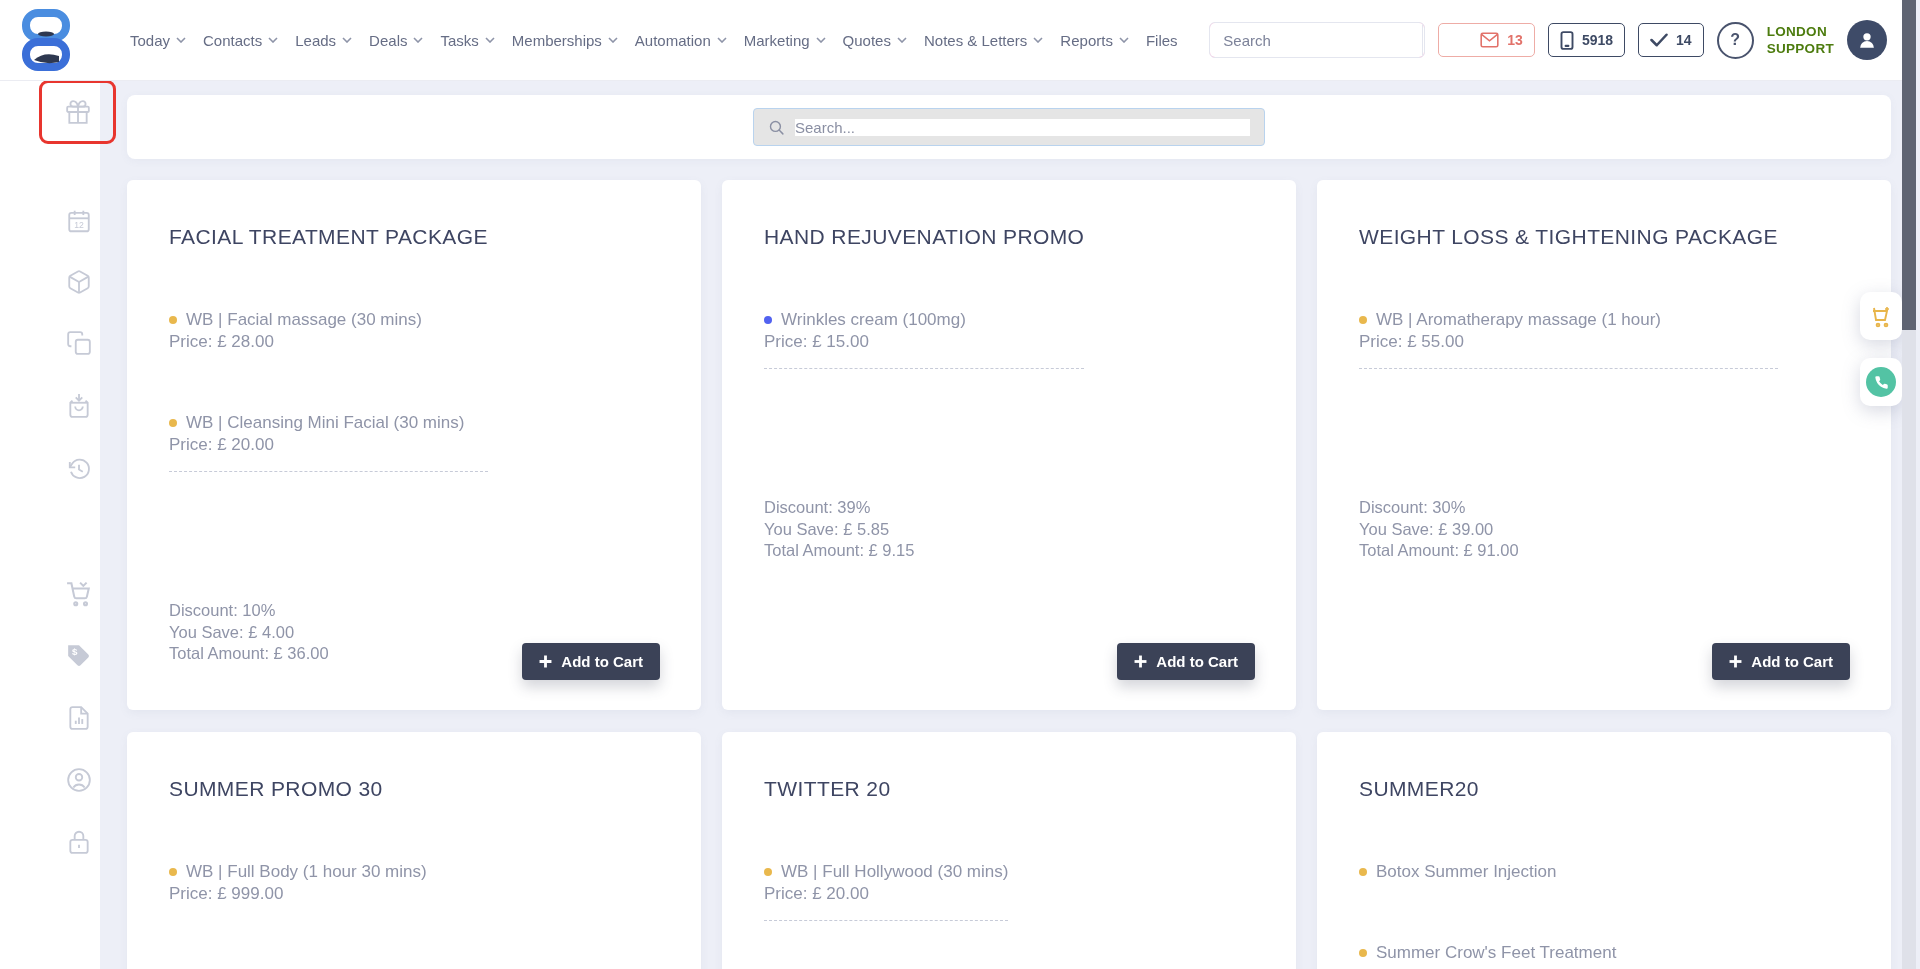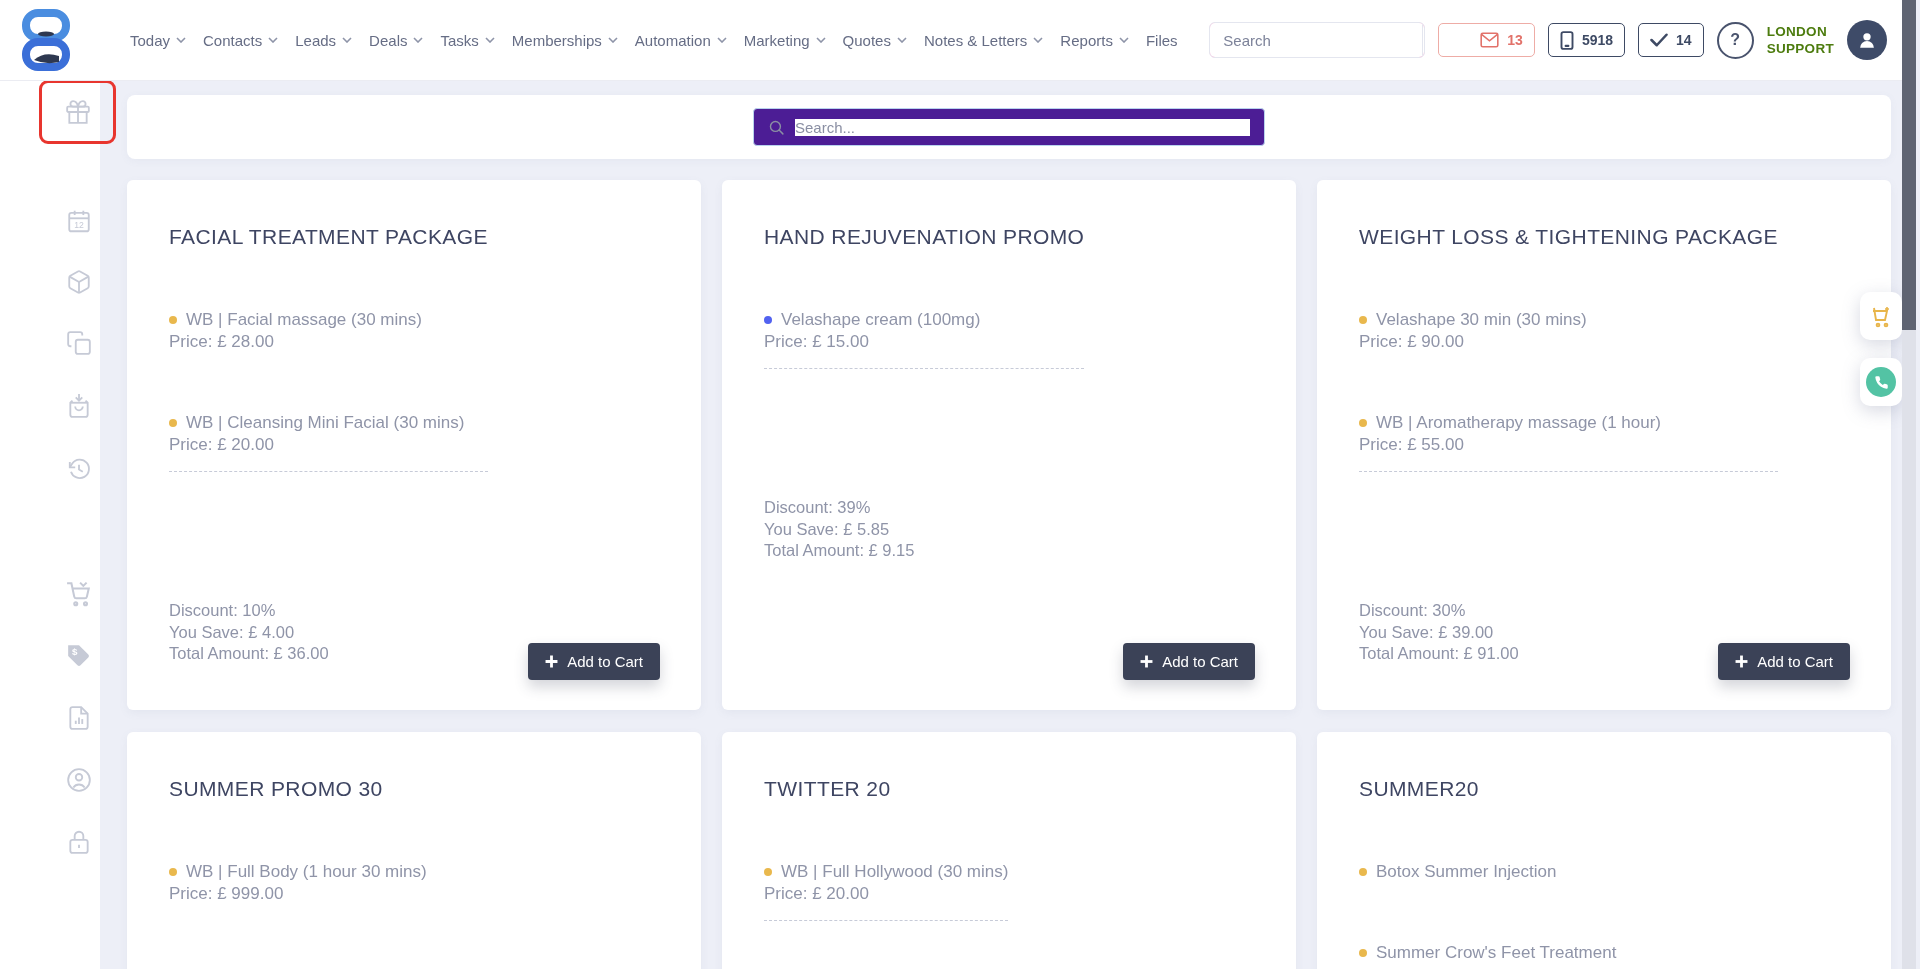--- a/index.html
+++ b/index.html
@@ -59,7 +59,7 @@
              border-radius:8px; box-shadow:0 2px 8px rgba(110,120,150,.06);
              display:flex; align-items:center; justify-content:center; }
   .main-search { width:512px; height:38px; border:1px solid #b9d3ee; border-radius:4px;
-                 display:flex; align-items:center; gap:10px; padding:0 14px; background:#4c1d95; }
+                 display:flex; align-items:center; gap:10px; padding:0 14px; background:#e5e5e5; }
   .main-search input { flex:1; border:0; outline:none; font-size:15px; color:#5a6078;
                        font-family:"Liberation Sans", sans-serif; }
   .main-search input::placeholder { color:#8a8fa3; }

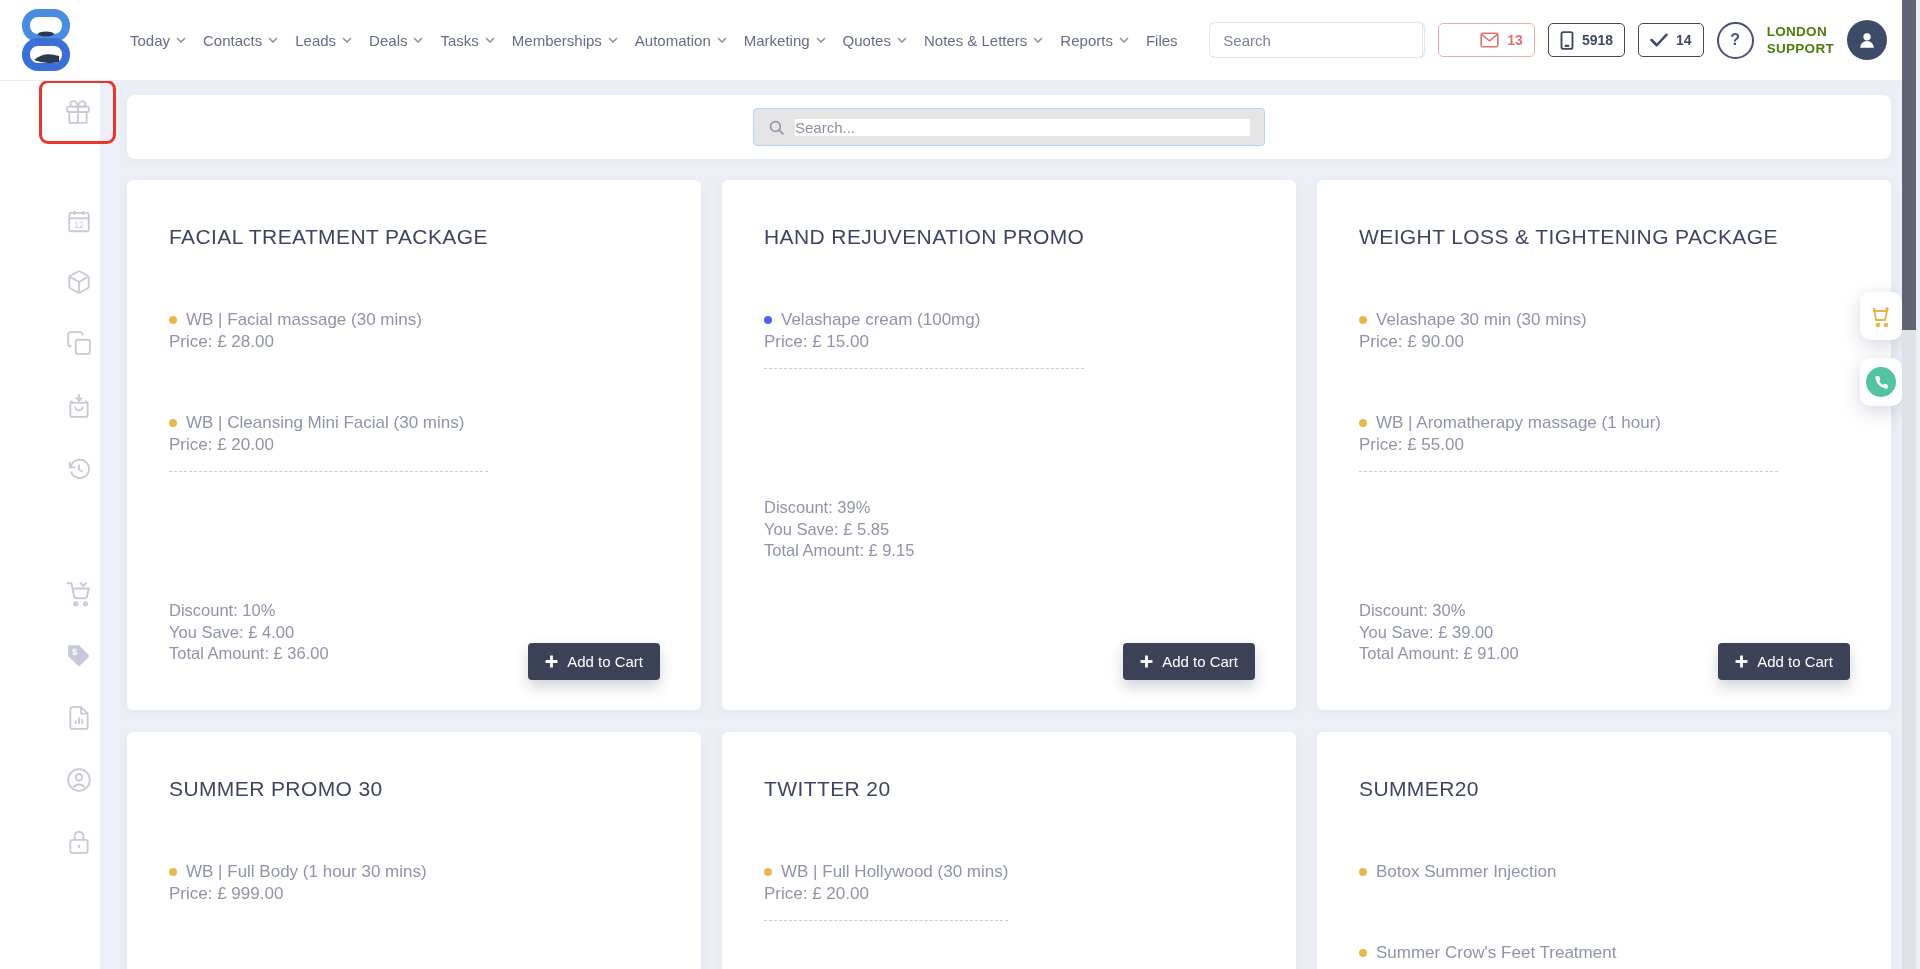--- a/index.html
+++ b/index.html
@@ -397,7 +397,7 @@
 
                 <div class="pkg-item">
                   <div class="name-line">
-                    <span class="bullet" style="background: rgb(82, 98, 240);"></span><span>Velashape cream (100mg)</span>
+                    <span class="bullet" style="background: rgb(82, 98, 240);"></span><span>Wrinkles cream (100mg)</span>
                   </div>
                   <div class="price-line">Price: £ 15.00</div>
                 </div>

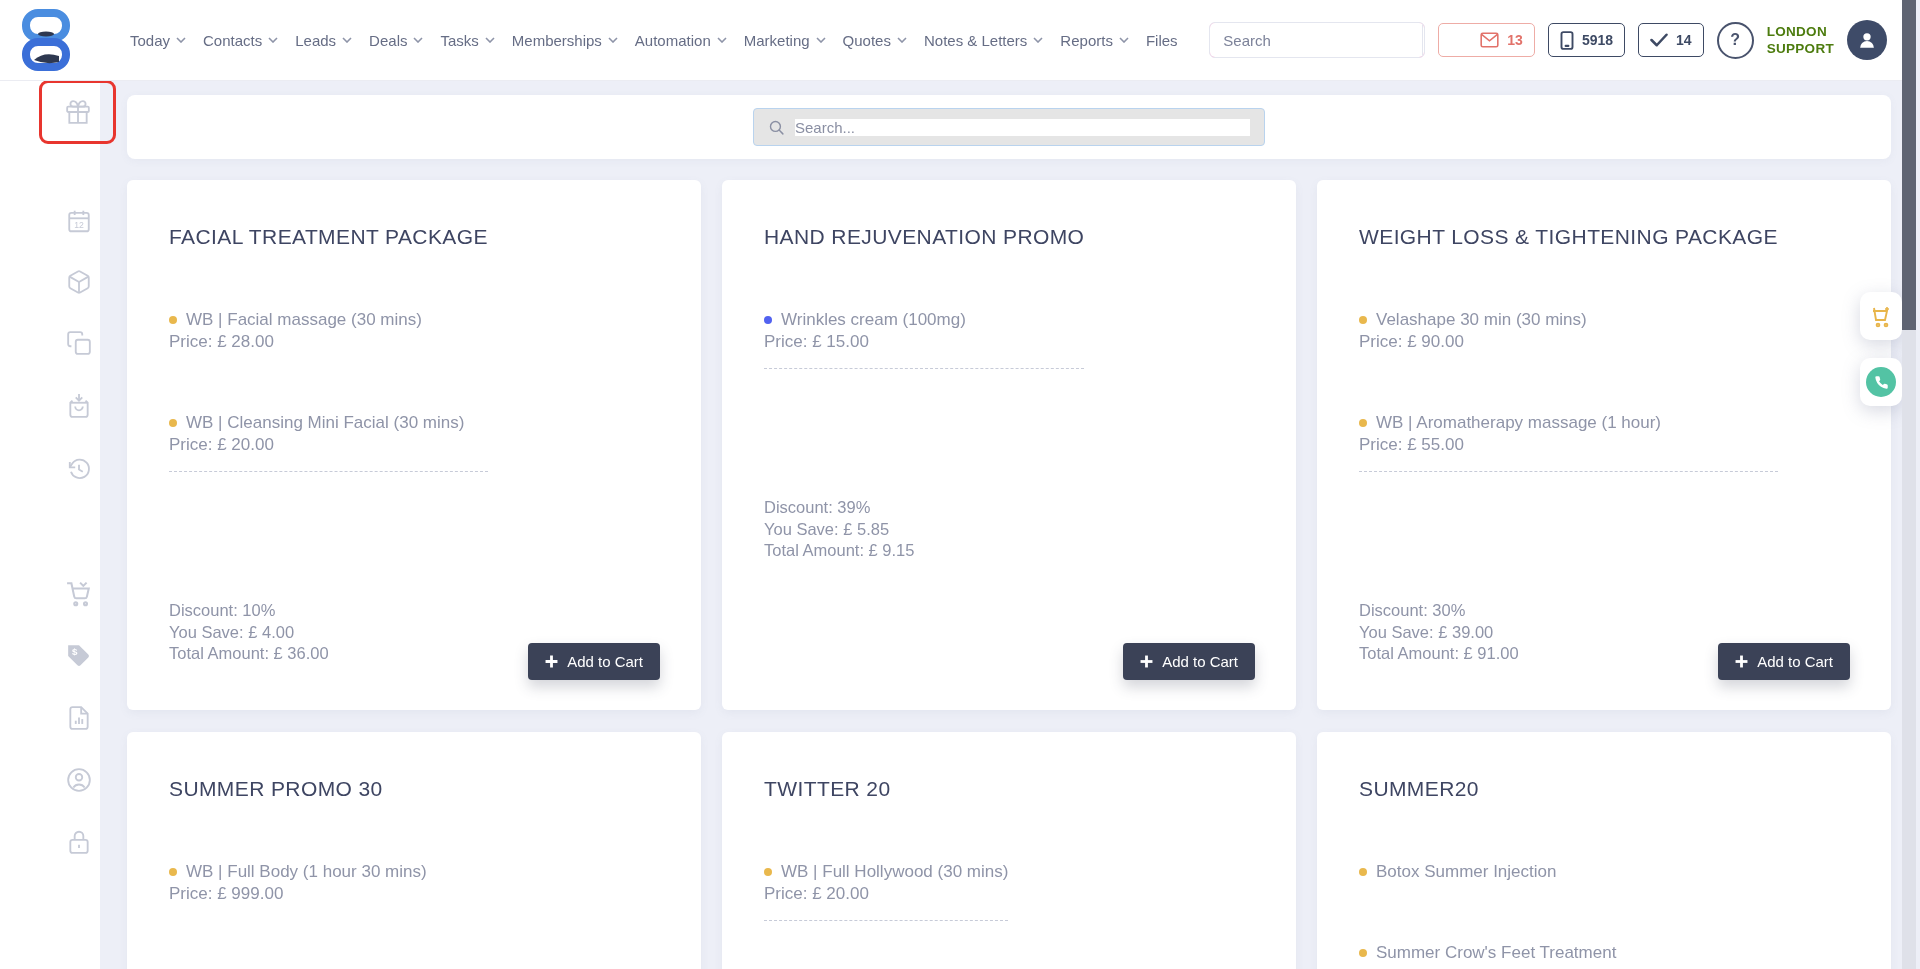--- a/index.html
+++ b/index.html
@@ -423,12 +423,6 @@
             <h2 class="card-title">WEIGHT LOSS &amp; TIGHTENING PACKAGE</h2>
             <div>
 
-                <div class="pkg-item">
-                  <div class="name-line">
-                    <span class="bullet" style="background: rgb(233, 184, 77);"></span><span>Velashape 30 min (30 mins)</span>
-                  </div>
-                  <div class="price-line">Price: £ 90.00</div>
-                </div>
 
                 <div class="pkg-item">
                   <div class="name-line">

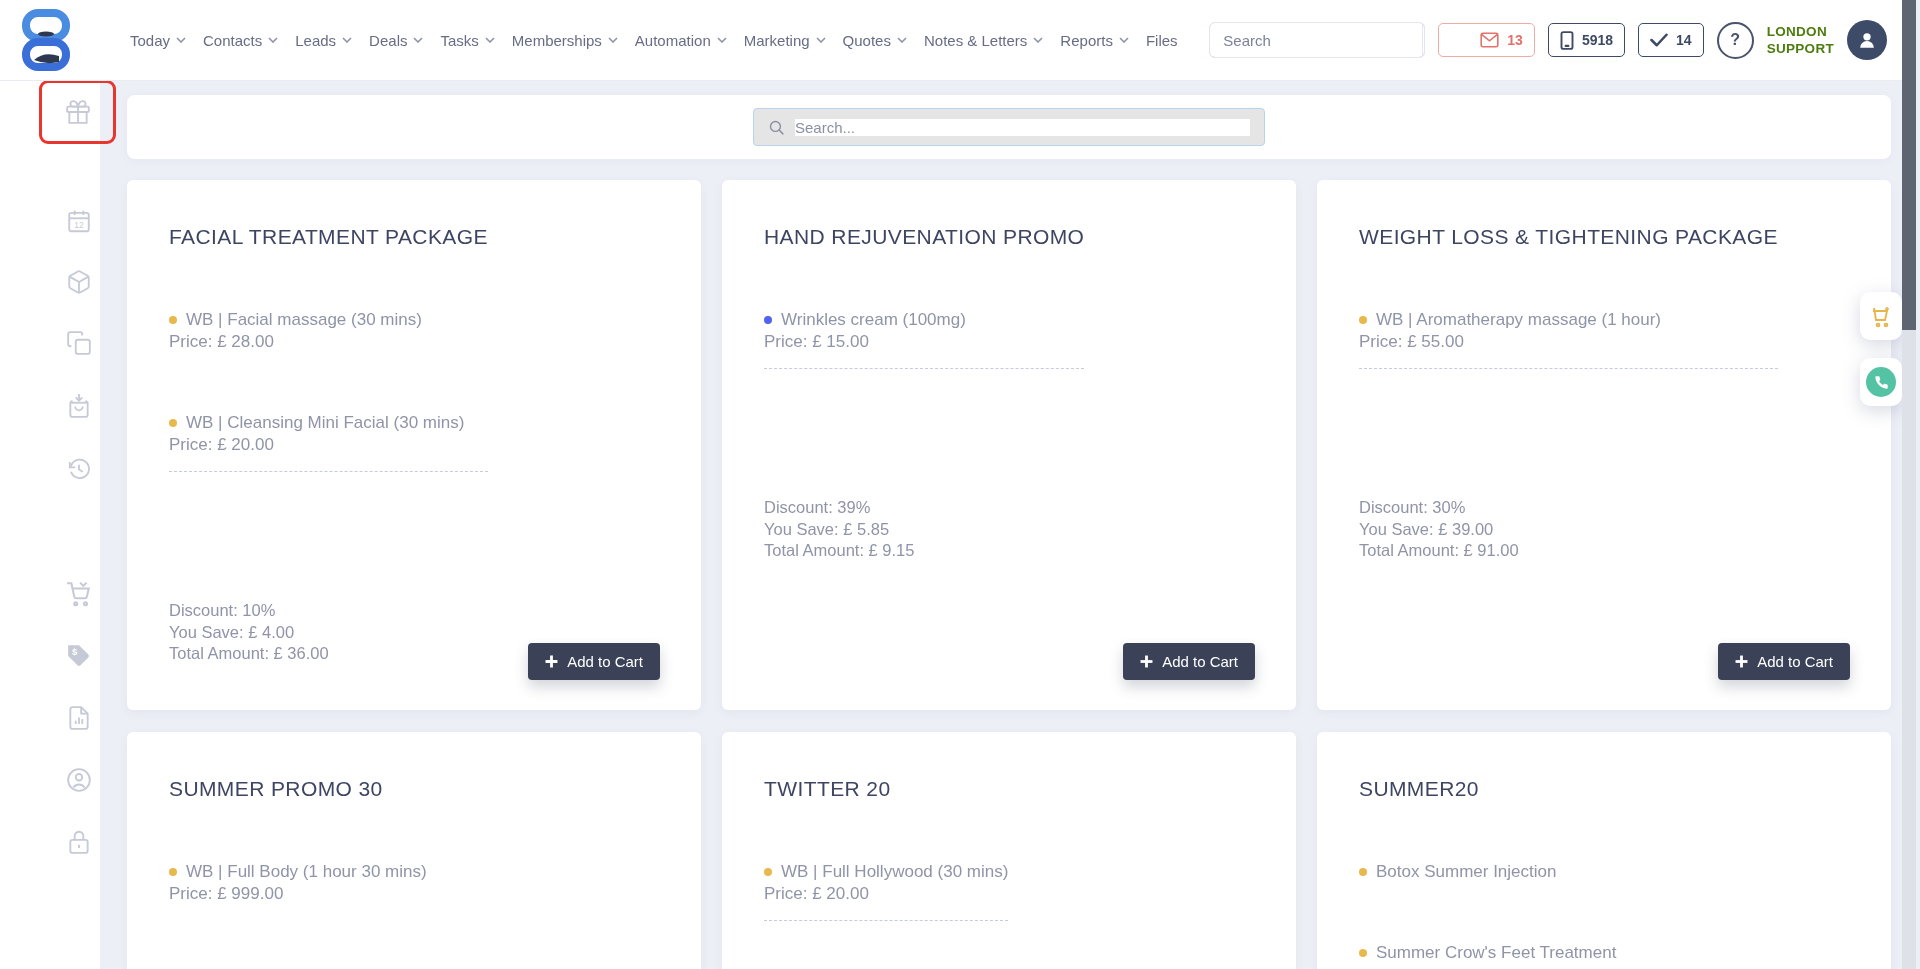--- a/index.html
+++ b/index.html
@@ -79,7 +79,7 @@
   .dash { border:0; border-top:1px dashed #c7cbd8; margin:15px 0 0 0; }
   .discount-block { margin-top:128px; font-size:16.5px; color:#8f94a8; line-height:21.5px; }
   .add-btn { position:absolute; right:41px; bottom:30px; height:37px; background:#3b4257; color:#fff;
-             border:0; border-radius:4px; font-size:15px; font-weight:400; padding:0 17px;
+             border:0; border-radius:4px; font-size:15px; font-weight:700; padding:0 17px;
              display:flex; align-items:center; gap:9px; cursor:pointer;
              font-family:"Liberation Sans", sans-serif; box-shadow:0 7px 14px rgba(59,66,87,.22);text-align:right; }
 </style>

